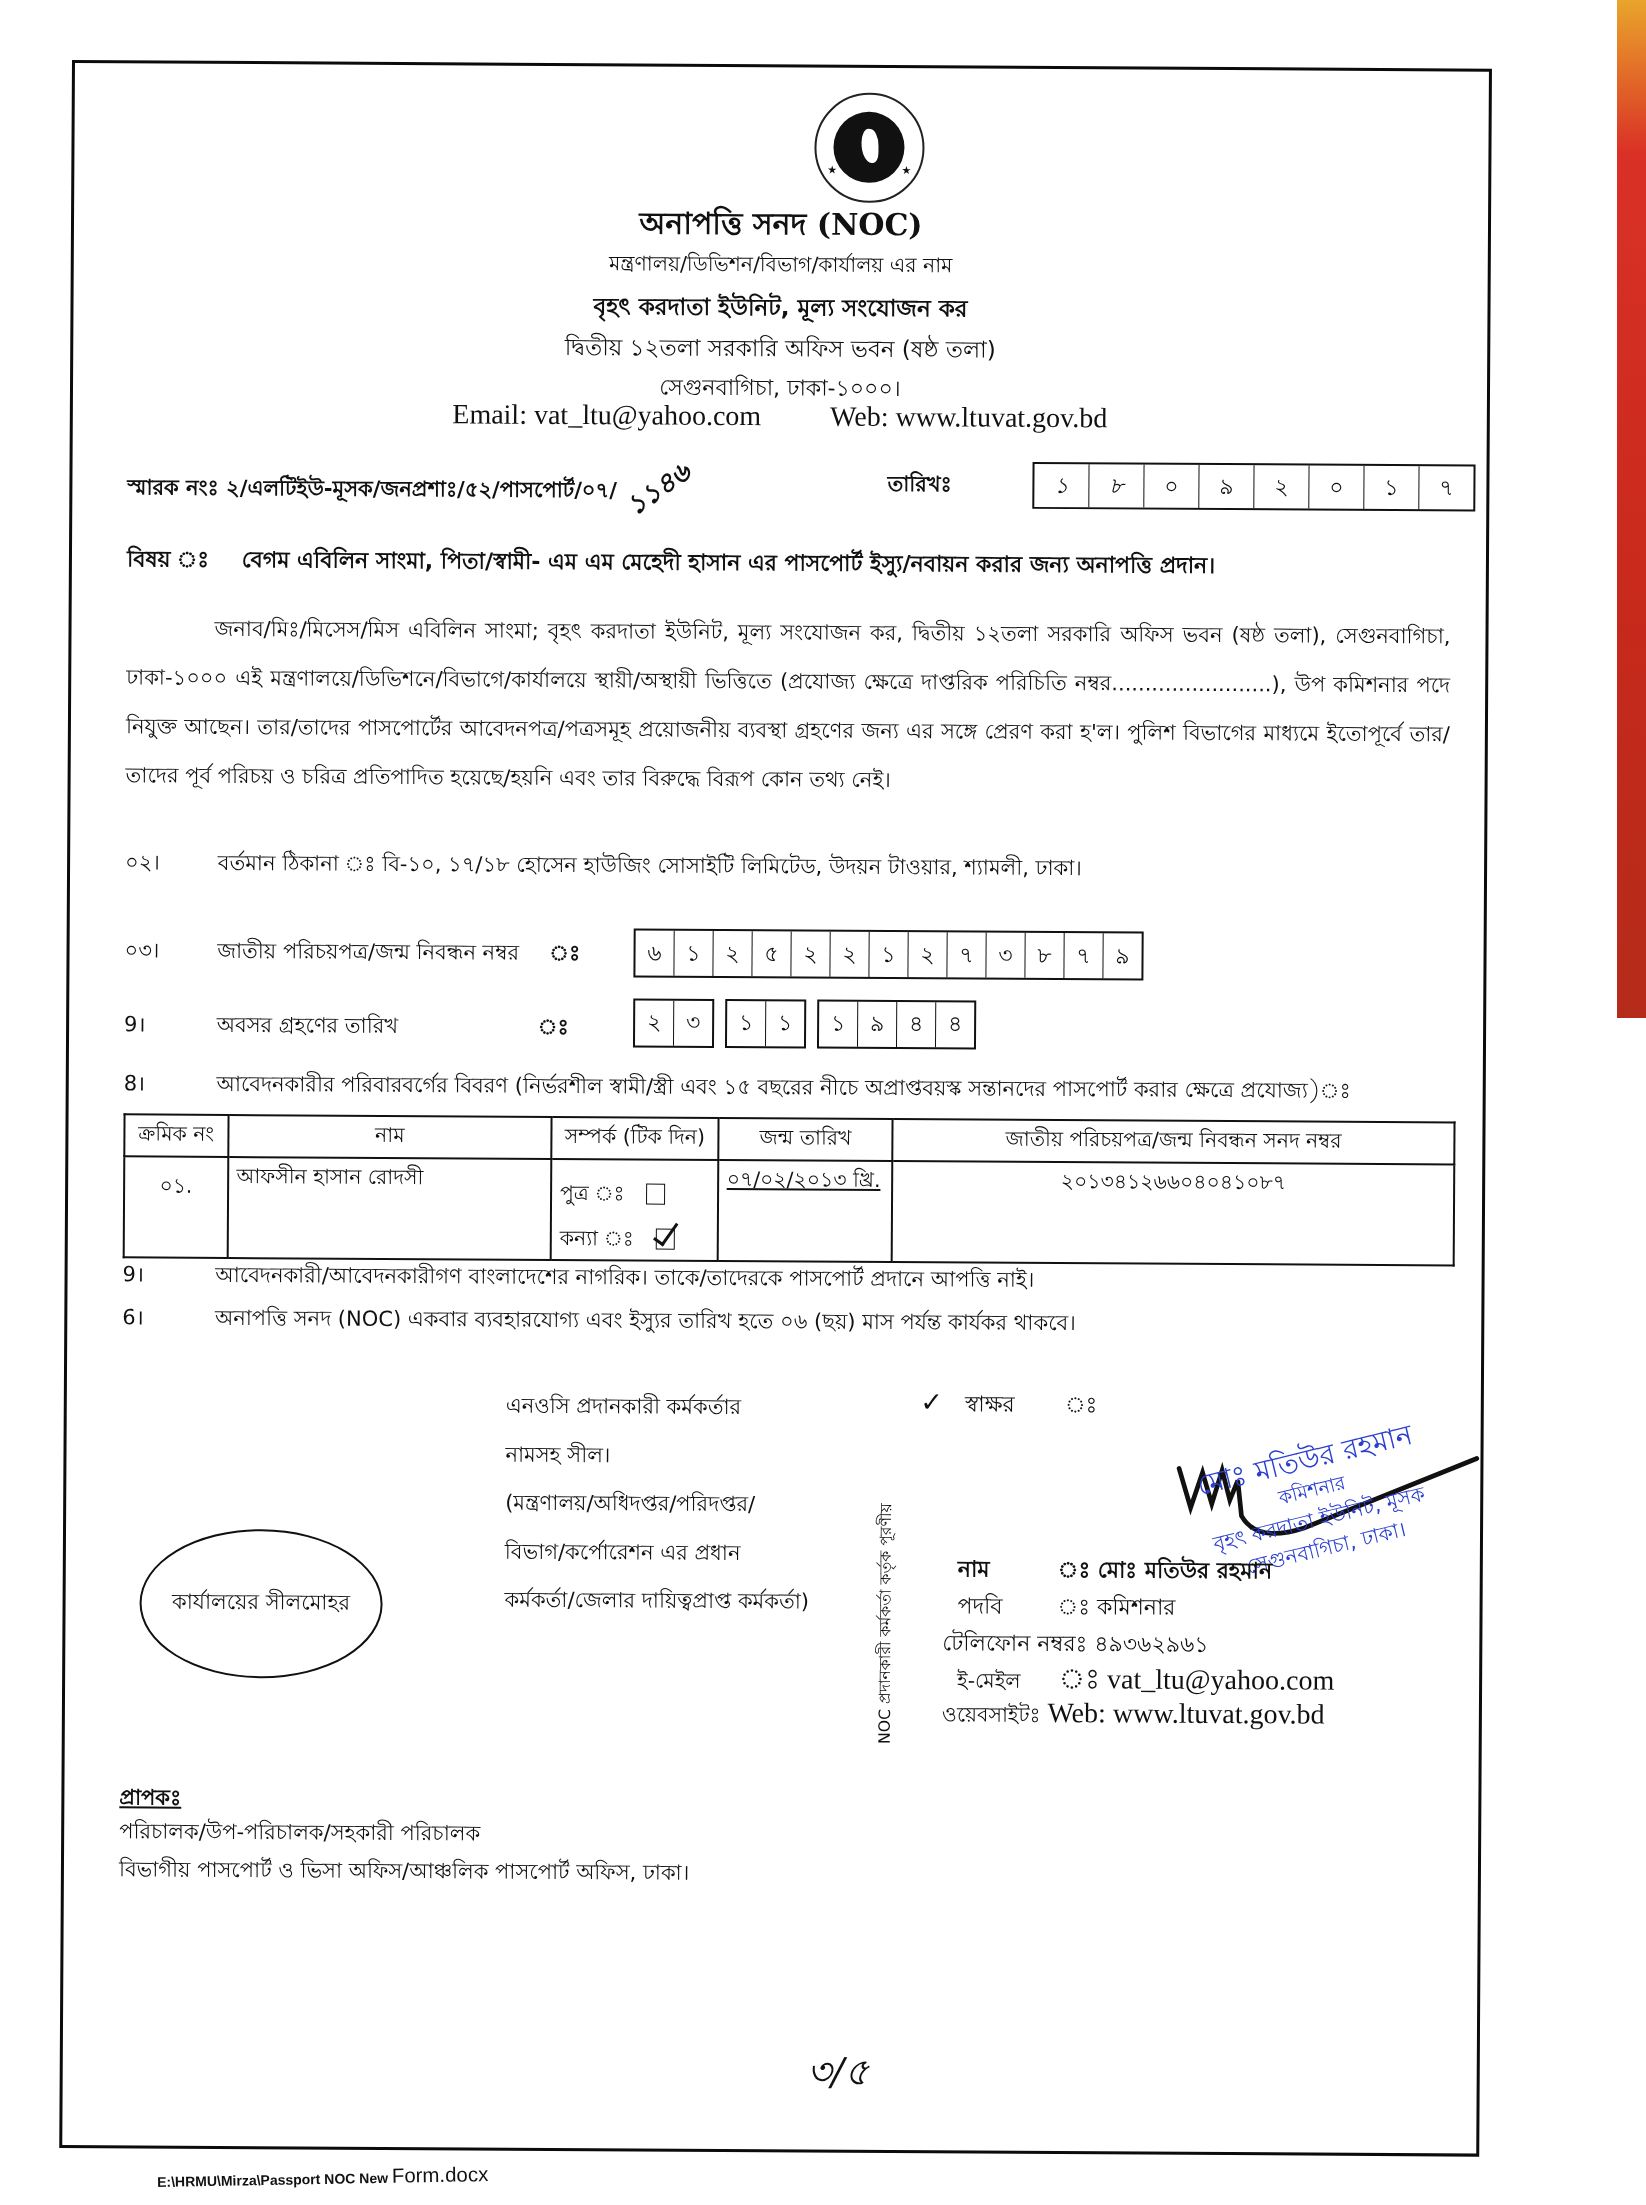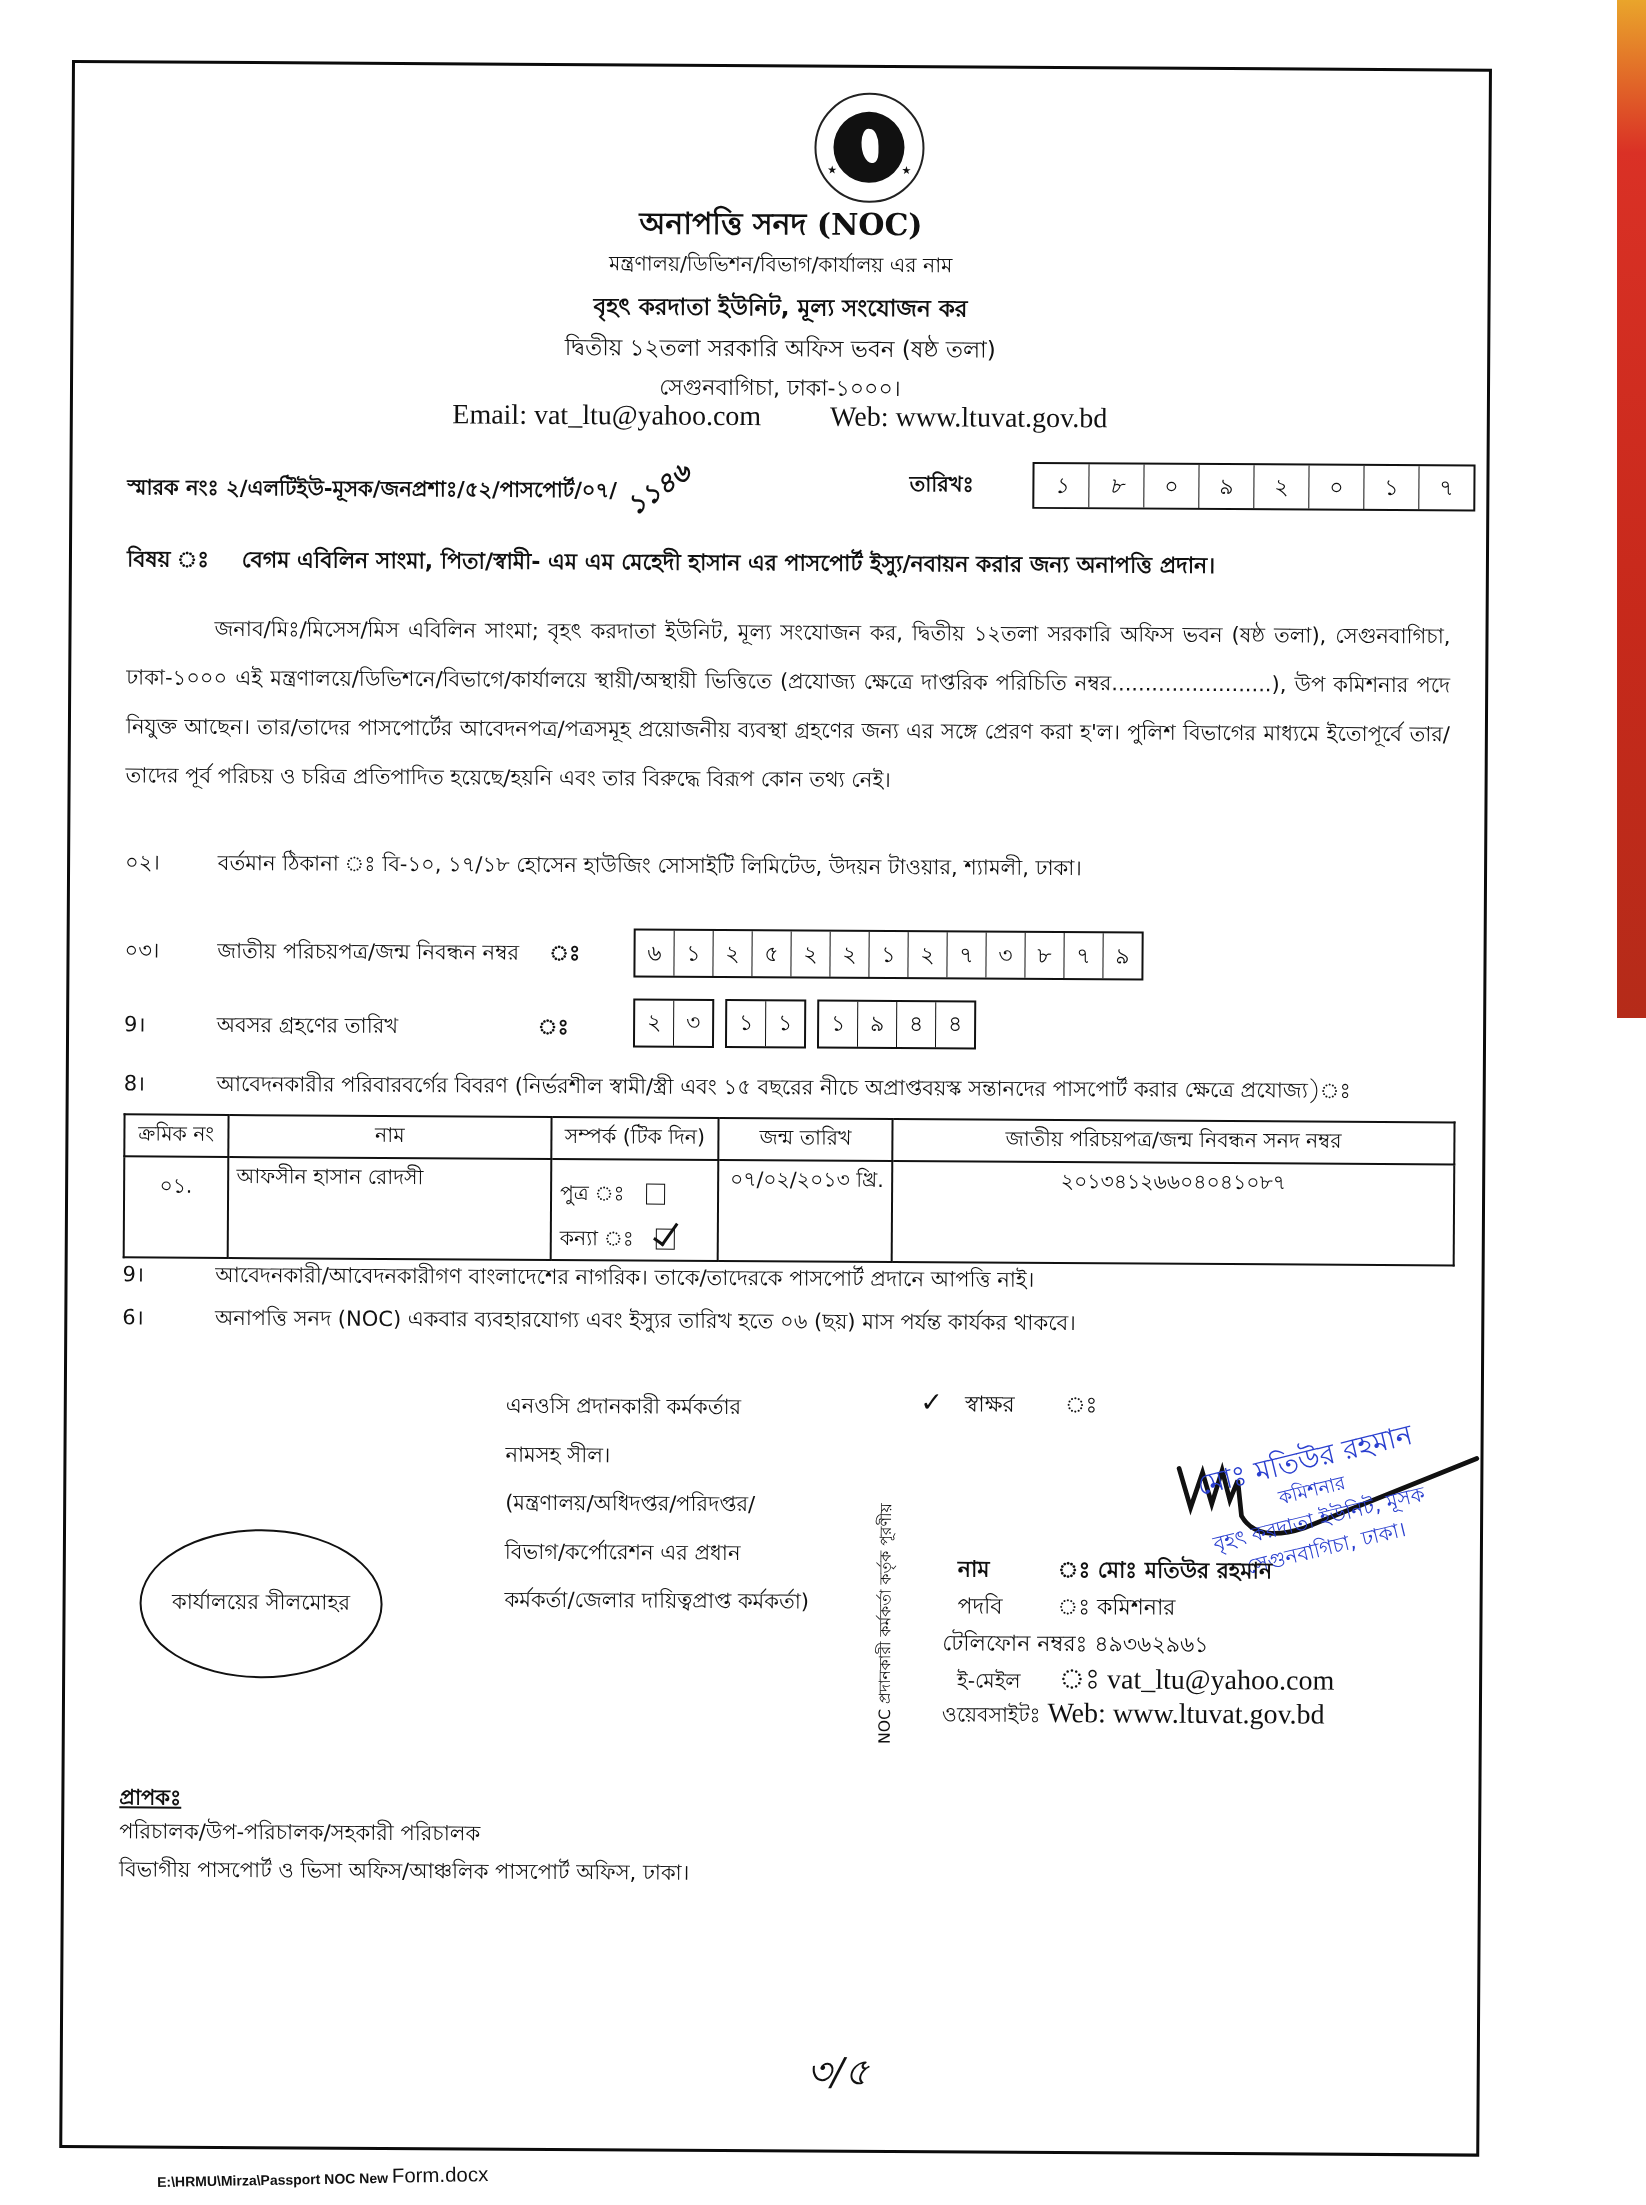--- a/index.html
+++ b/index.html
@@ -40,7 +40,7 @@
   .contact-line span { margin:0 31px; }
 
   .memo { left:55px; top:401px; font-size:21px; font-weight:bold; white-space:nowrap; }
-  .memo-date-label { left:837px; top:400px; font-size:21px; font-weight:bold; }
+  .memo-date-label { left:815px; top:400px; font-size:21px; font-weight:bold; }
   .digit-row { display:flex; border:2.4px solid #111; box-sizing:border-box; }
   .digit-row .cell { border-right:1.6px solid #111; text-align:center; font-size:22px; }
   .digit-row .cell:last-child { border-right:none; }

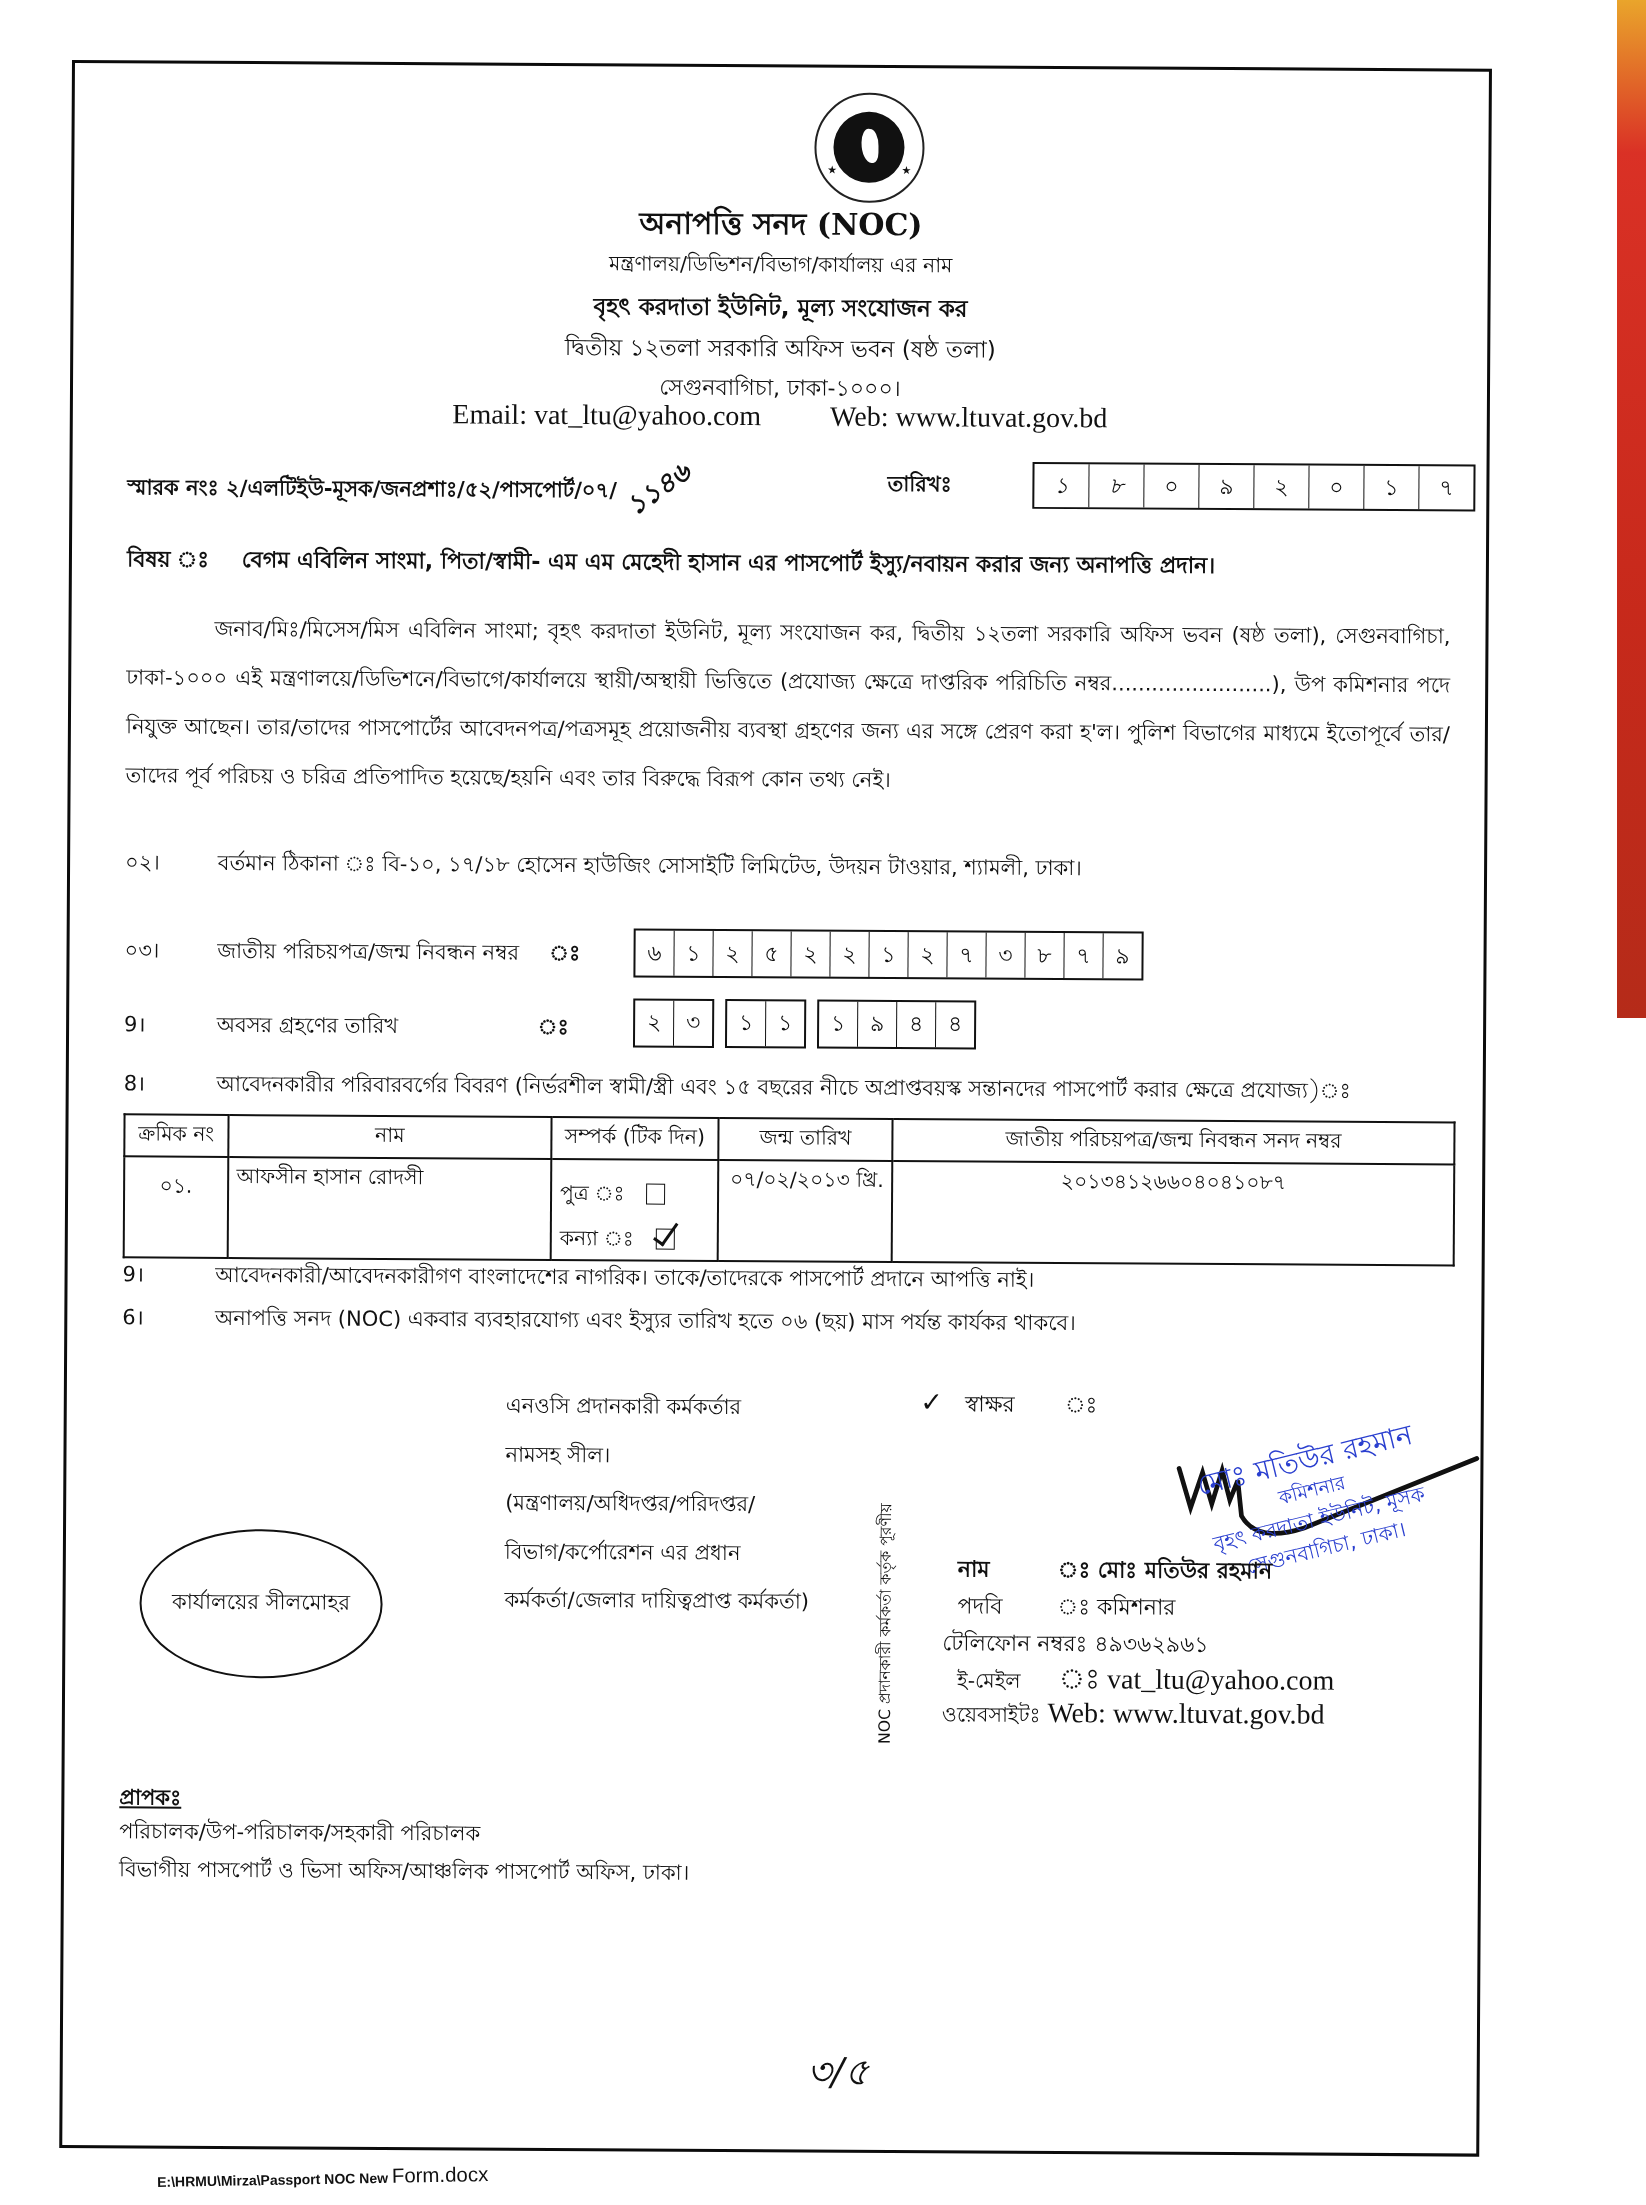--- a/index.html
+++ b/index.html
@@ -248,7 +248,7 @@
             <span class="chkbox checked"></span>
           </div>
         </td>
-        <td style="text-align:right;">০৭/০২/২০১৩ খ্রি.</td>
+        <td style="text-align:left;text-decoration:underline;">০৭/০২/২০১৩ খ্রি.</td>
         <td style="text-align:center;">২০১৩৪১২৬৬০৪০৪১০৮৭</td>
       </tr>
     </tbody>

